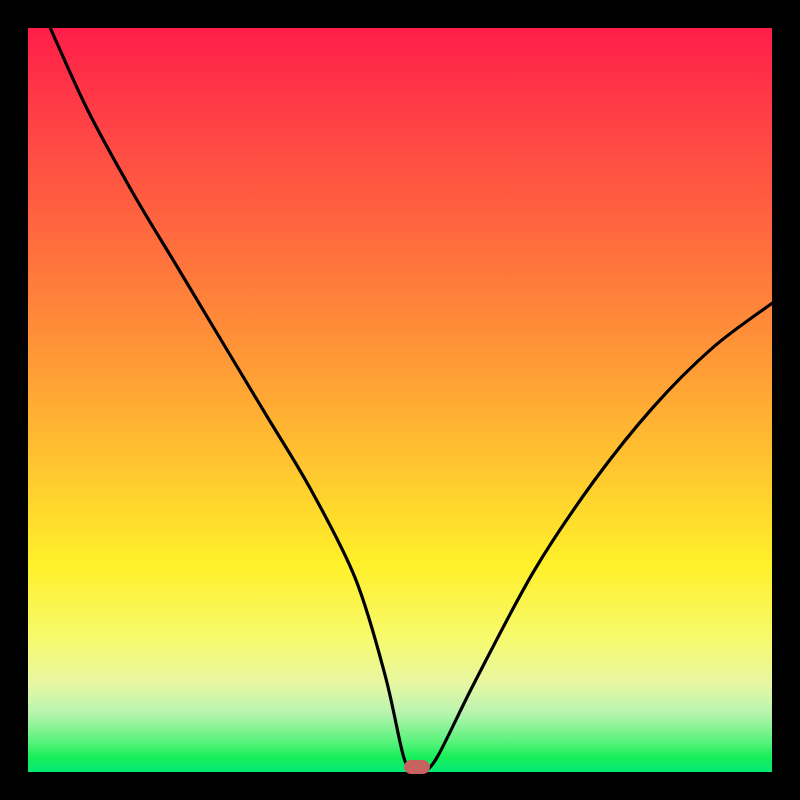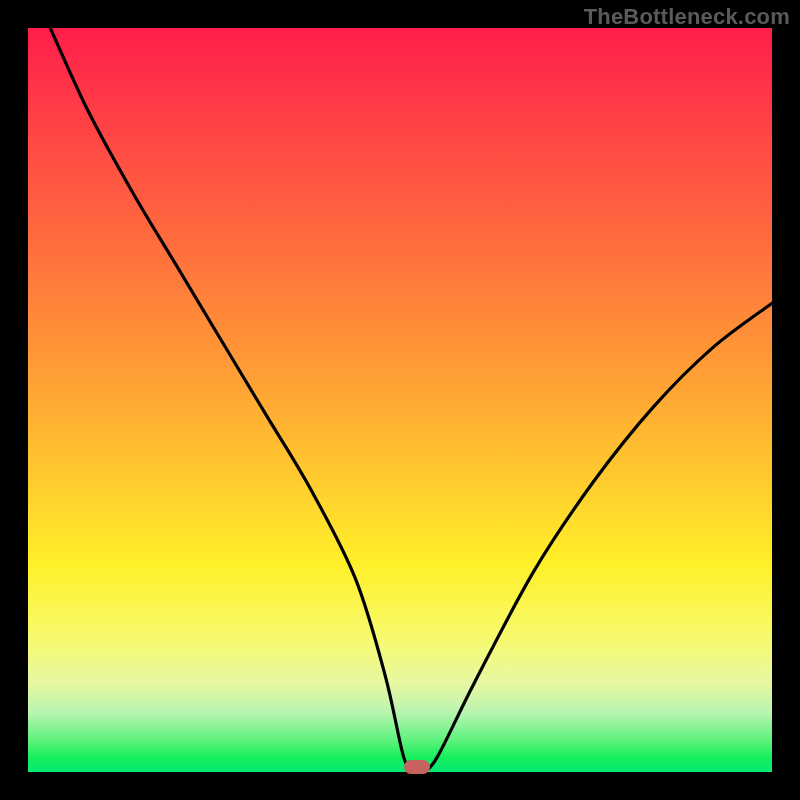--- a/index.html
+++ b/index.html
@@ -60,7 +60,6 @@
 <body>
 
 <div class="frame">
-  <div class="watermark">TheBottleneck.com</div>
 
   <div class="plot">
     <svg class="curve" viewBox="0 0 744 744" preserveAspectRatio="none">

